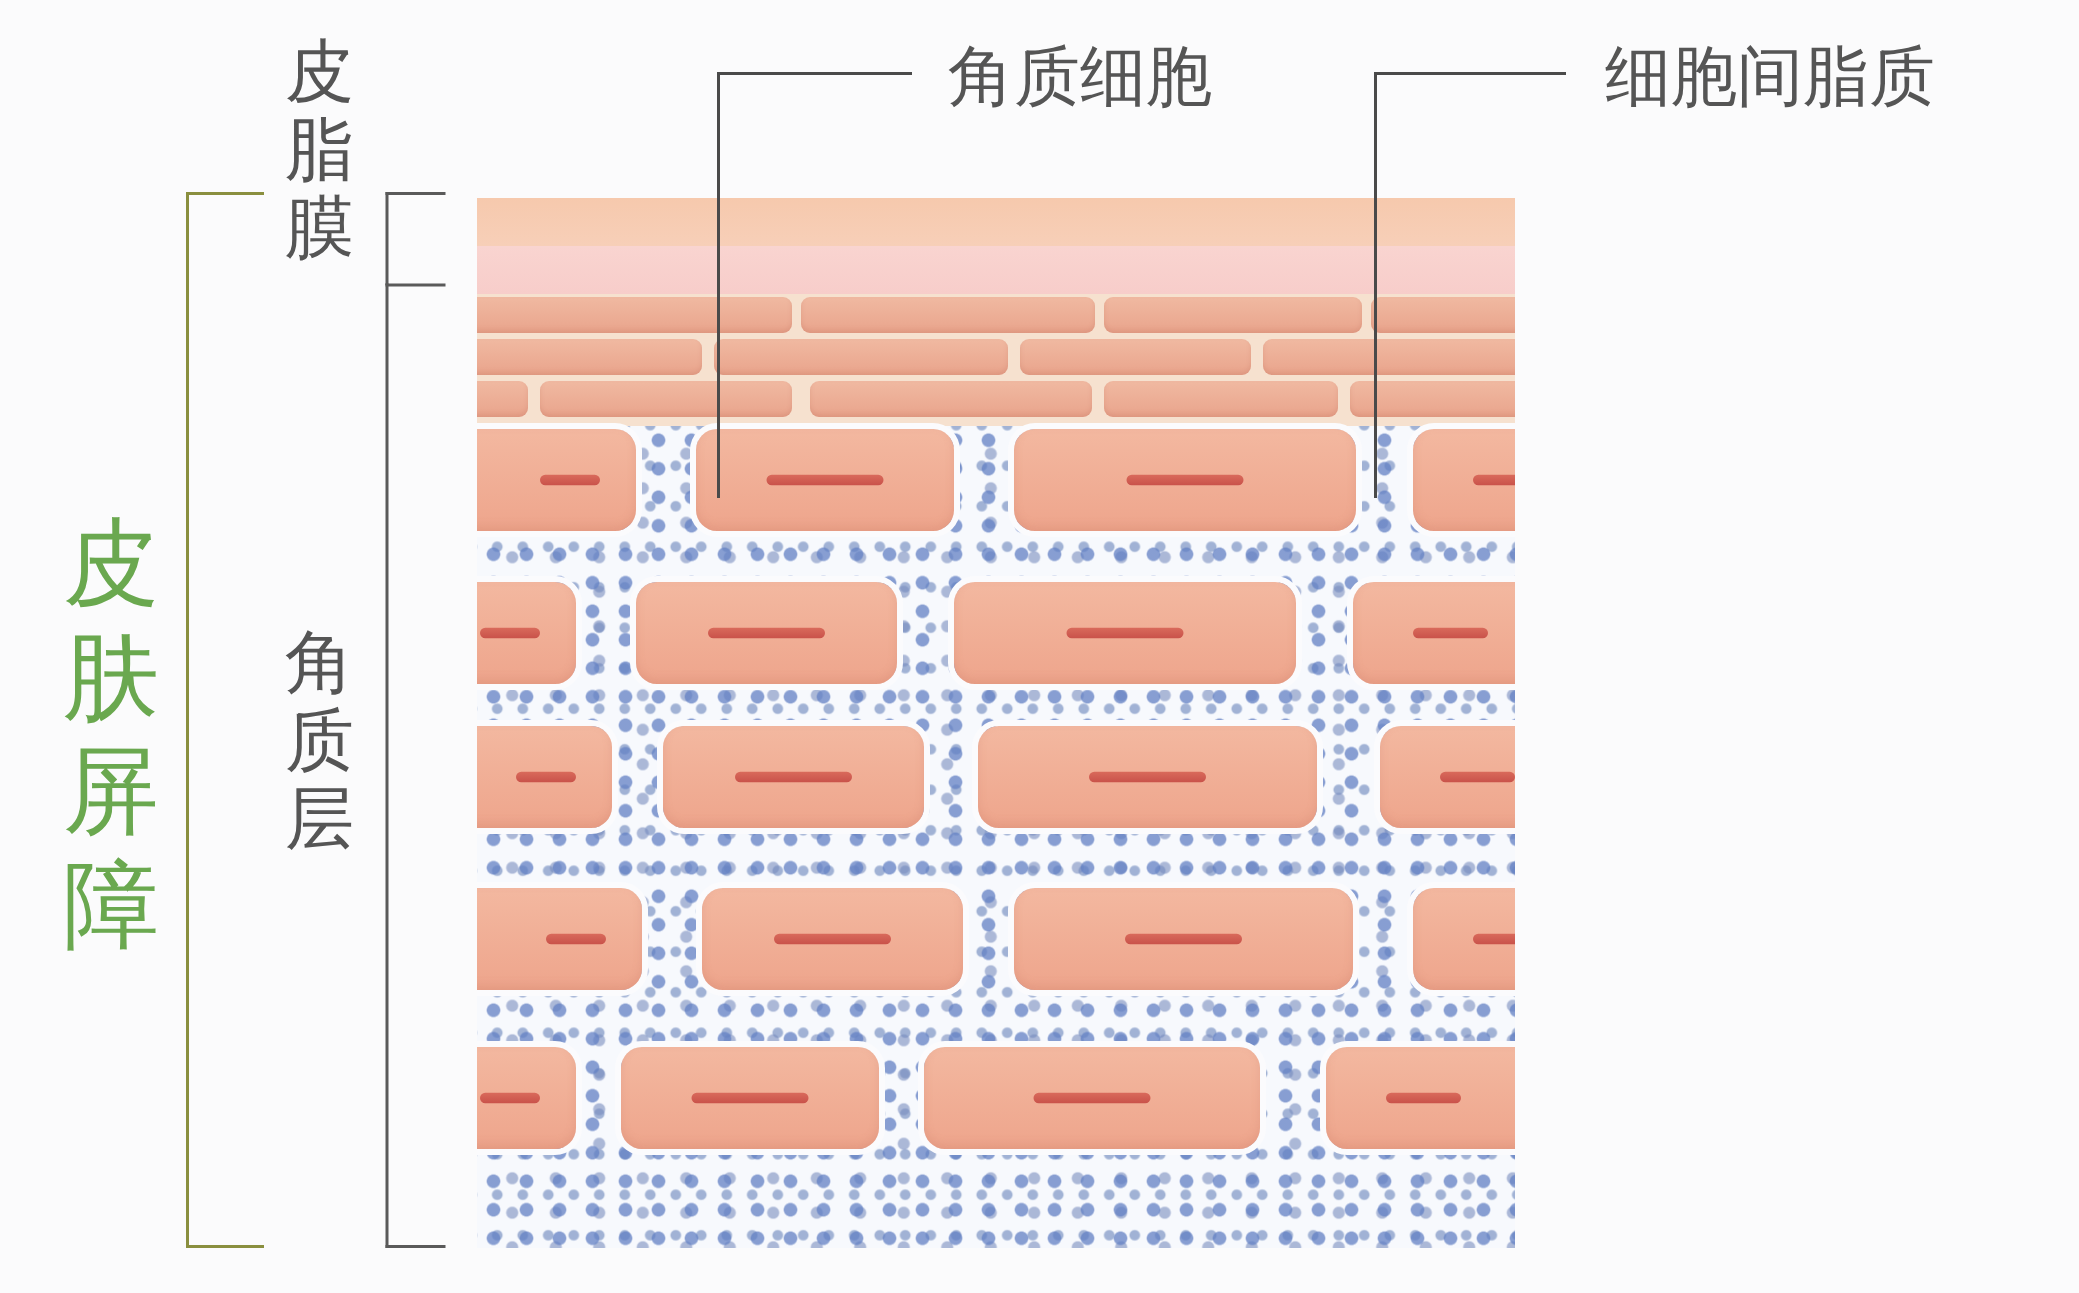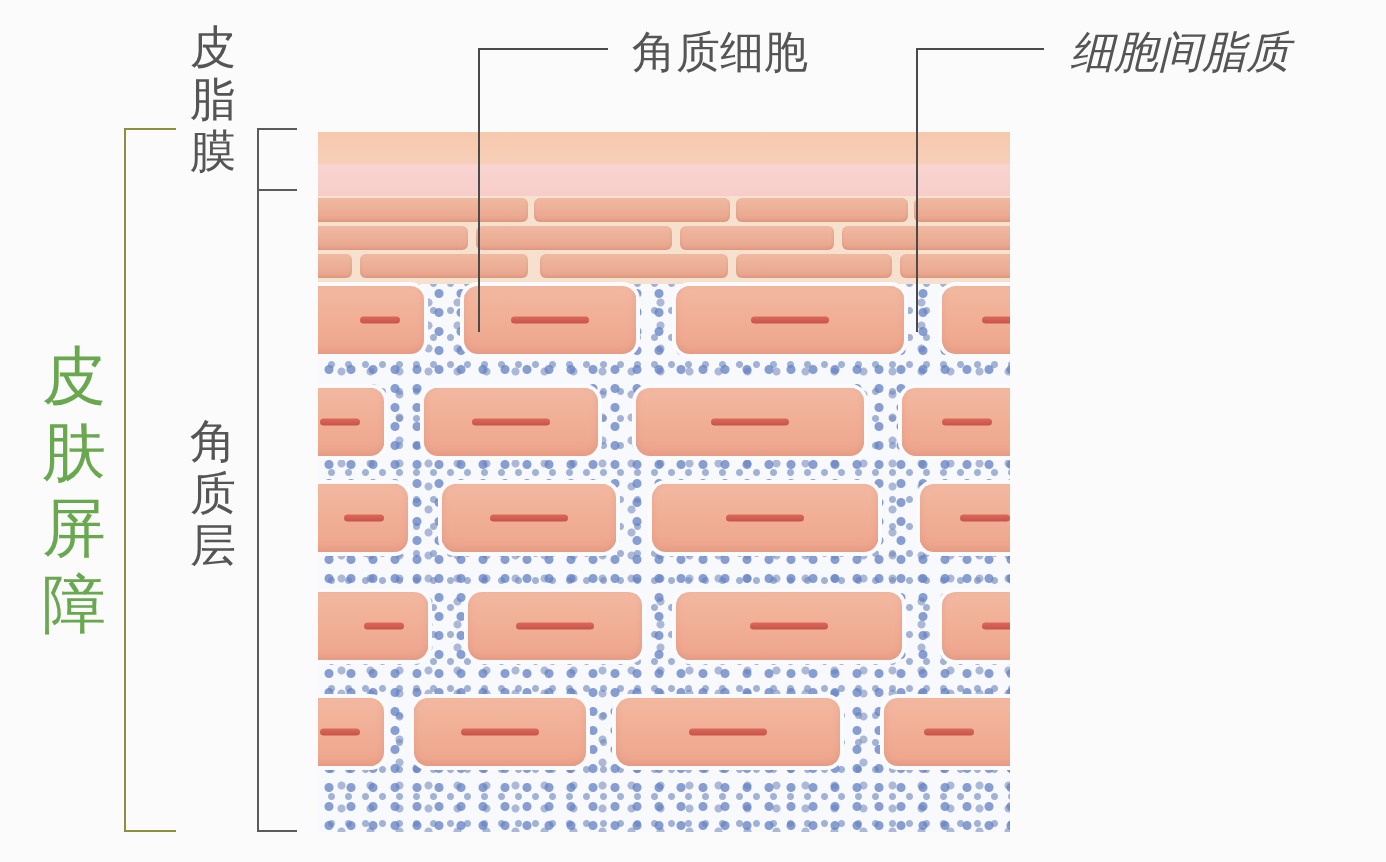--- a/index.html
+++ b/index.html
@@ -188,6 +188,6 @@
 
 <div class="line dark" style="left:916px; top:48px; width:128px; height:2px;"></div>
 <div class="line dark" style="left:916px; top:48px; width:2px; height:284px;"></div>
-<div class="htext" style="left:1070px; top:30px;font-style:italic;">细胞间脂质</div>
+<div class="htext" style="left:1070px; top:30px;">细胞间脂质</div>
 
 </body></html>

